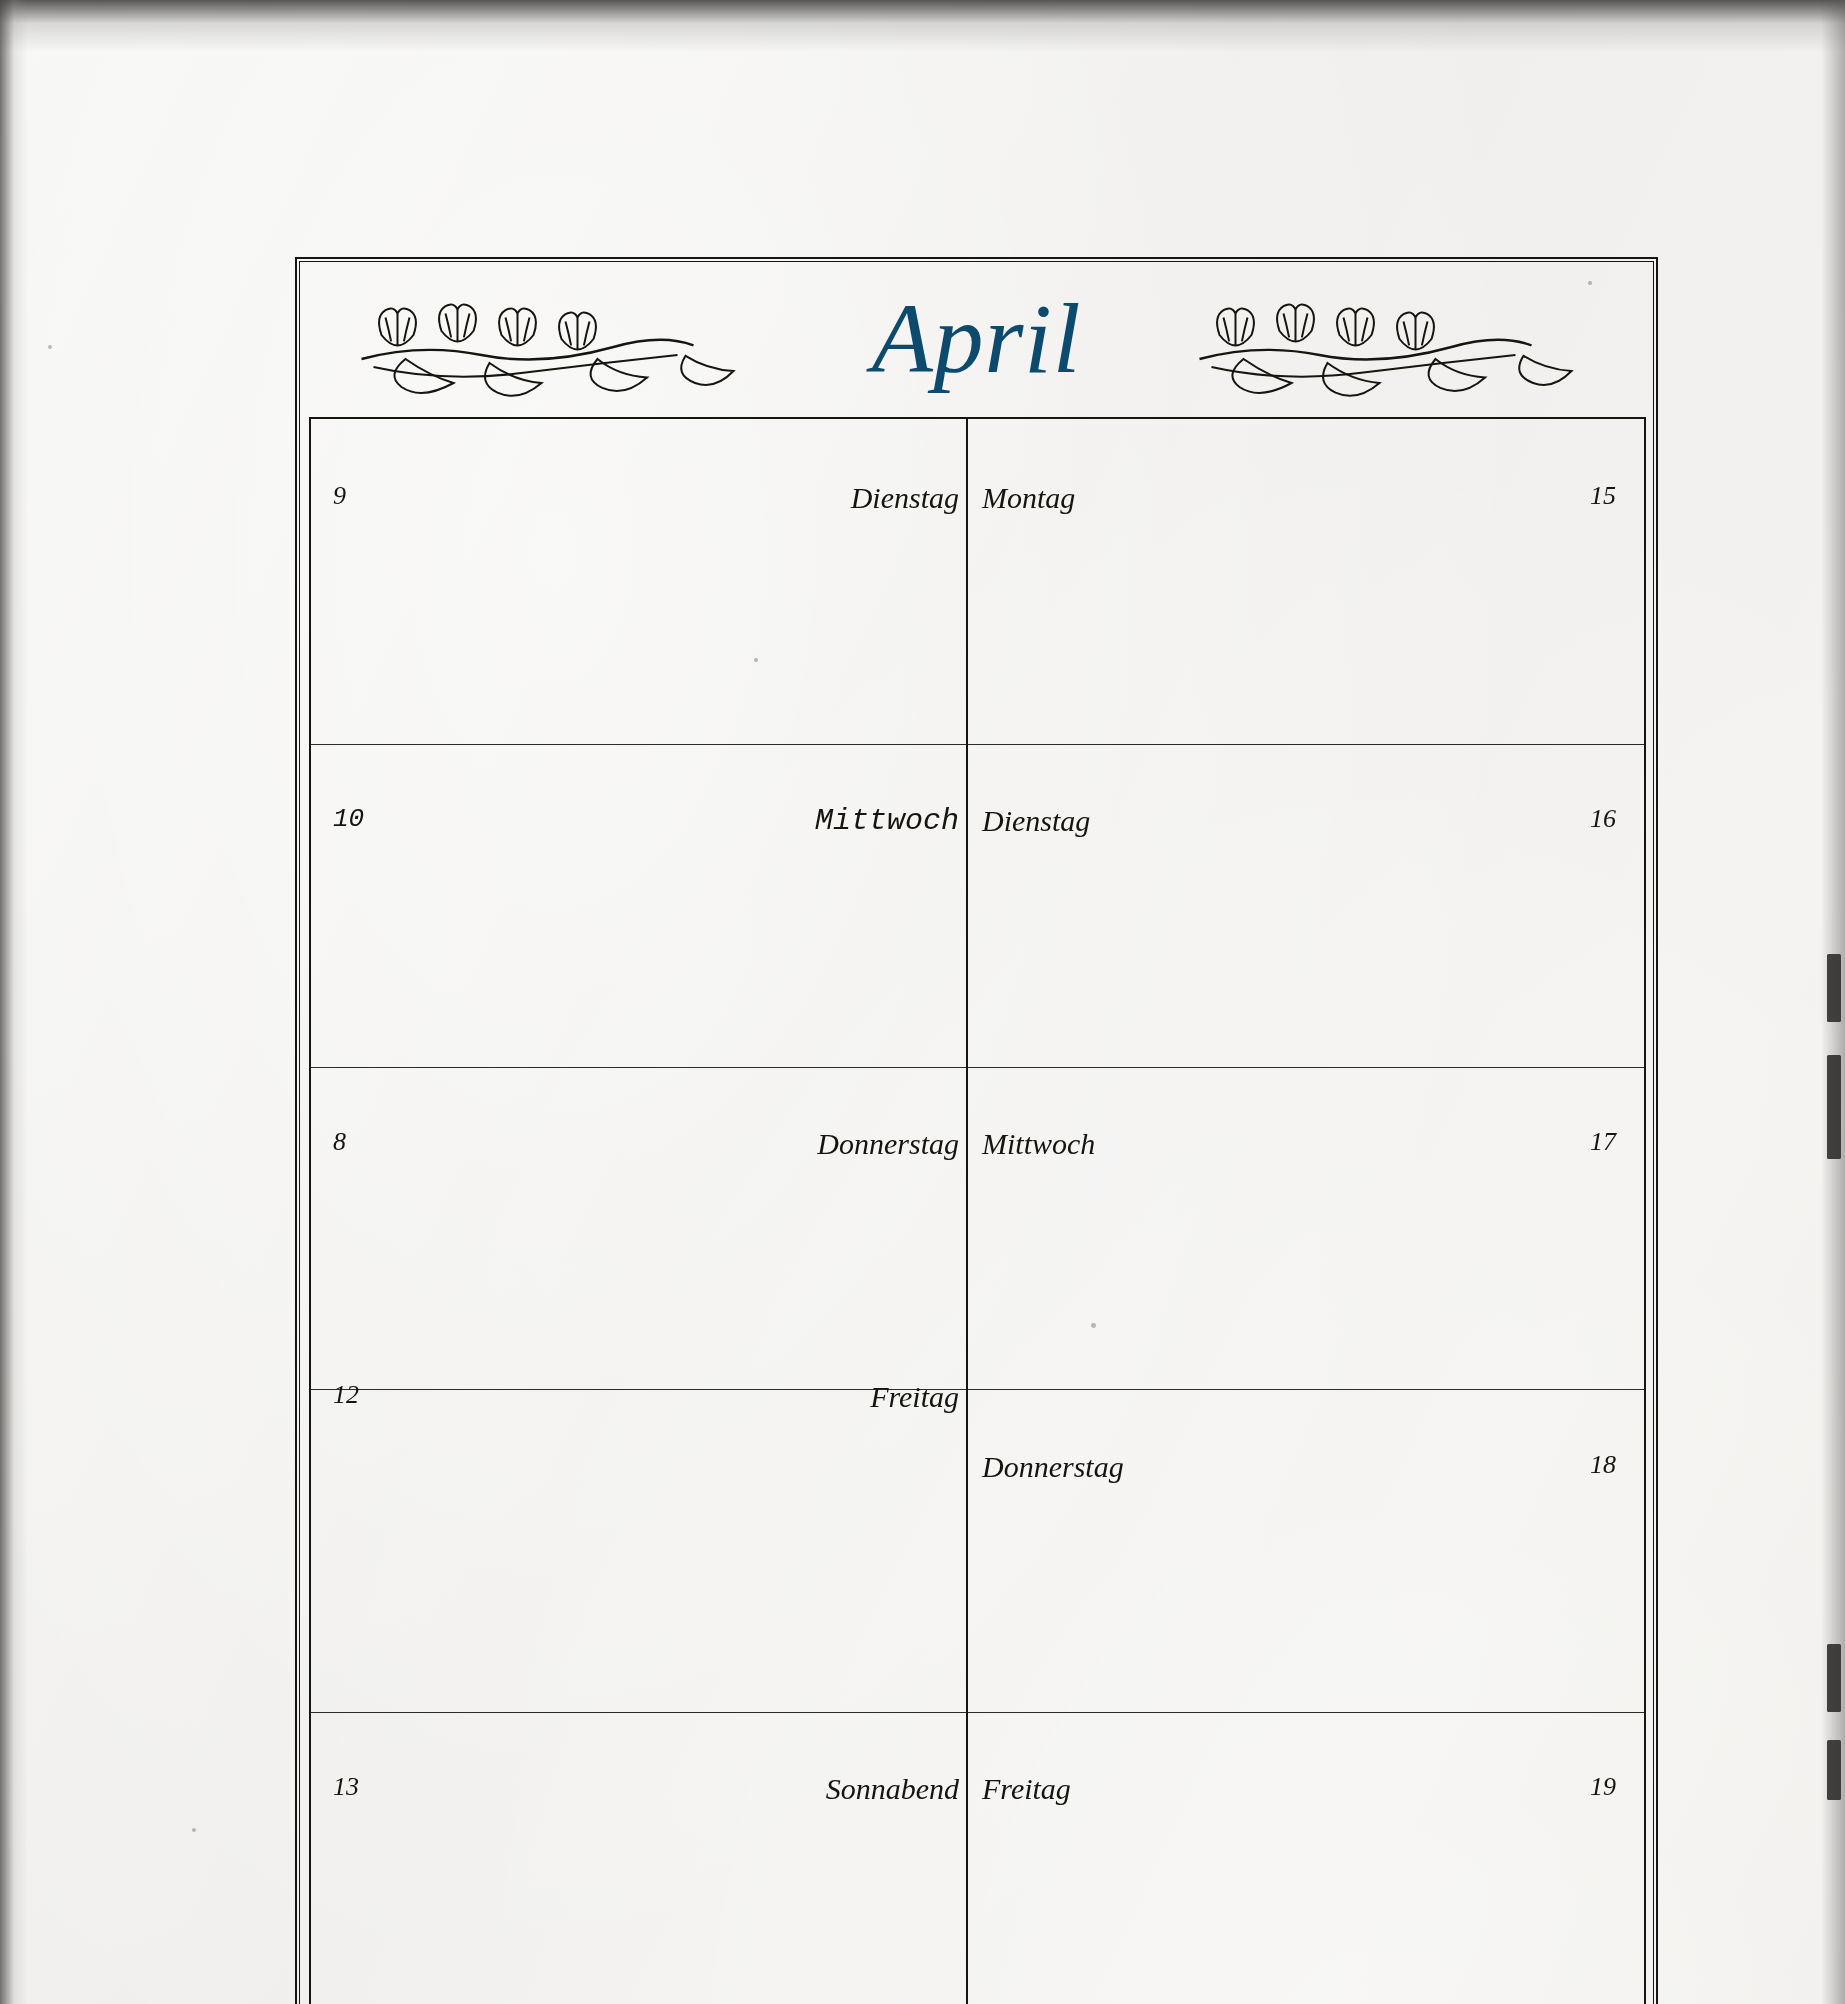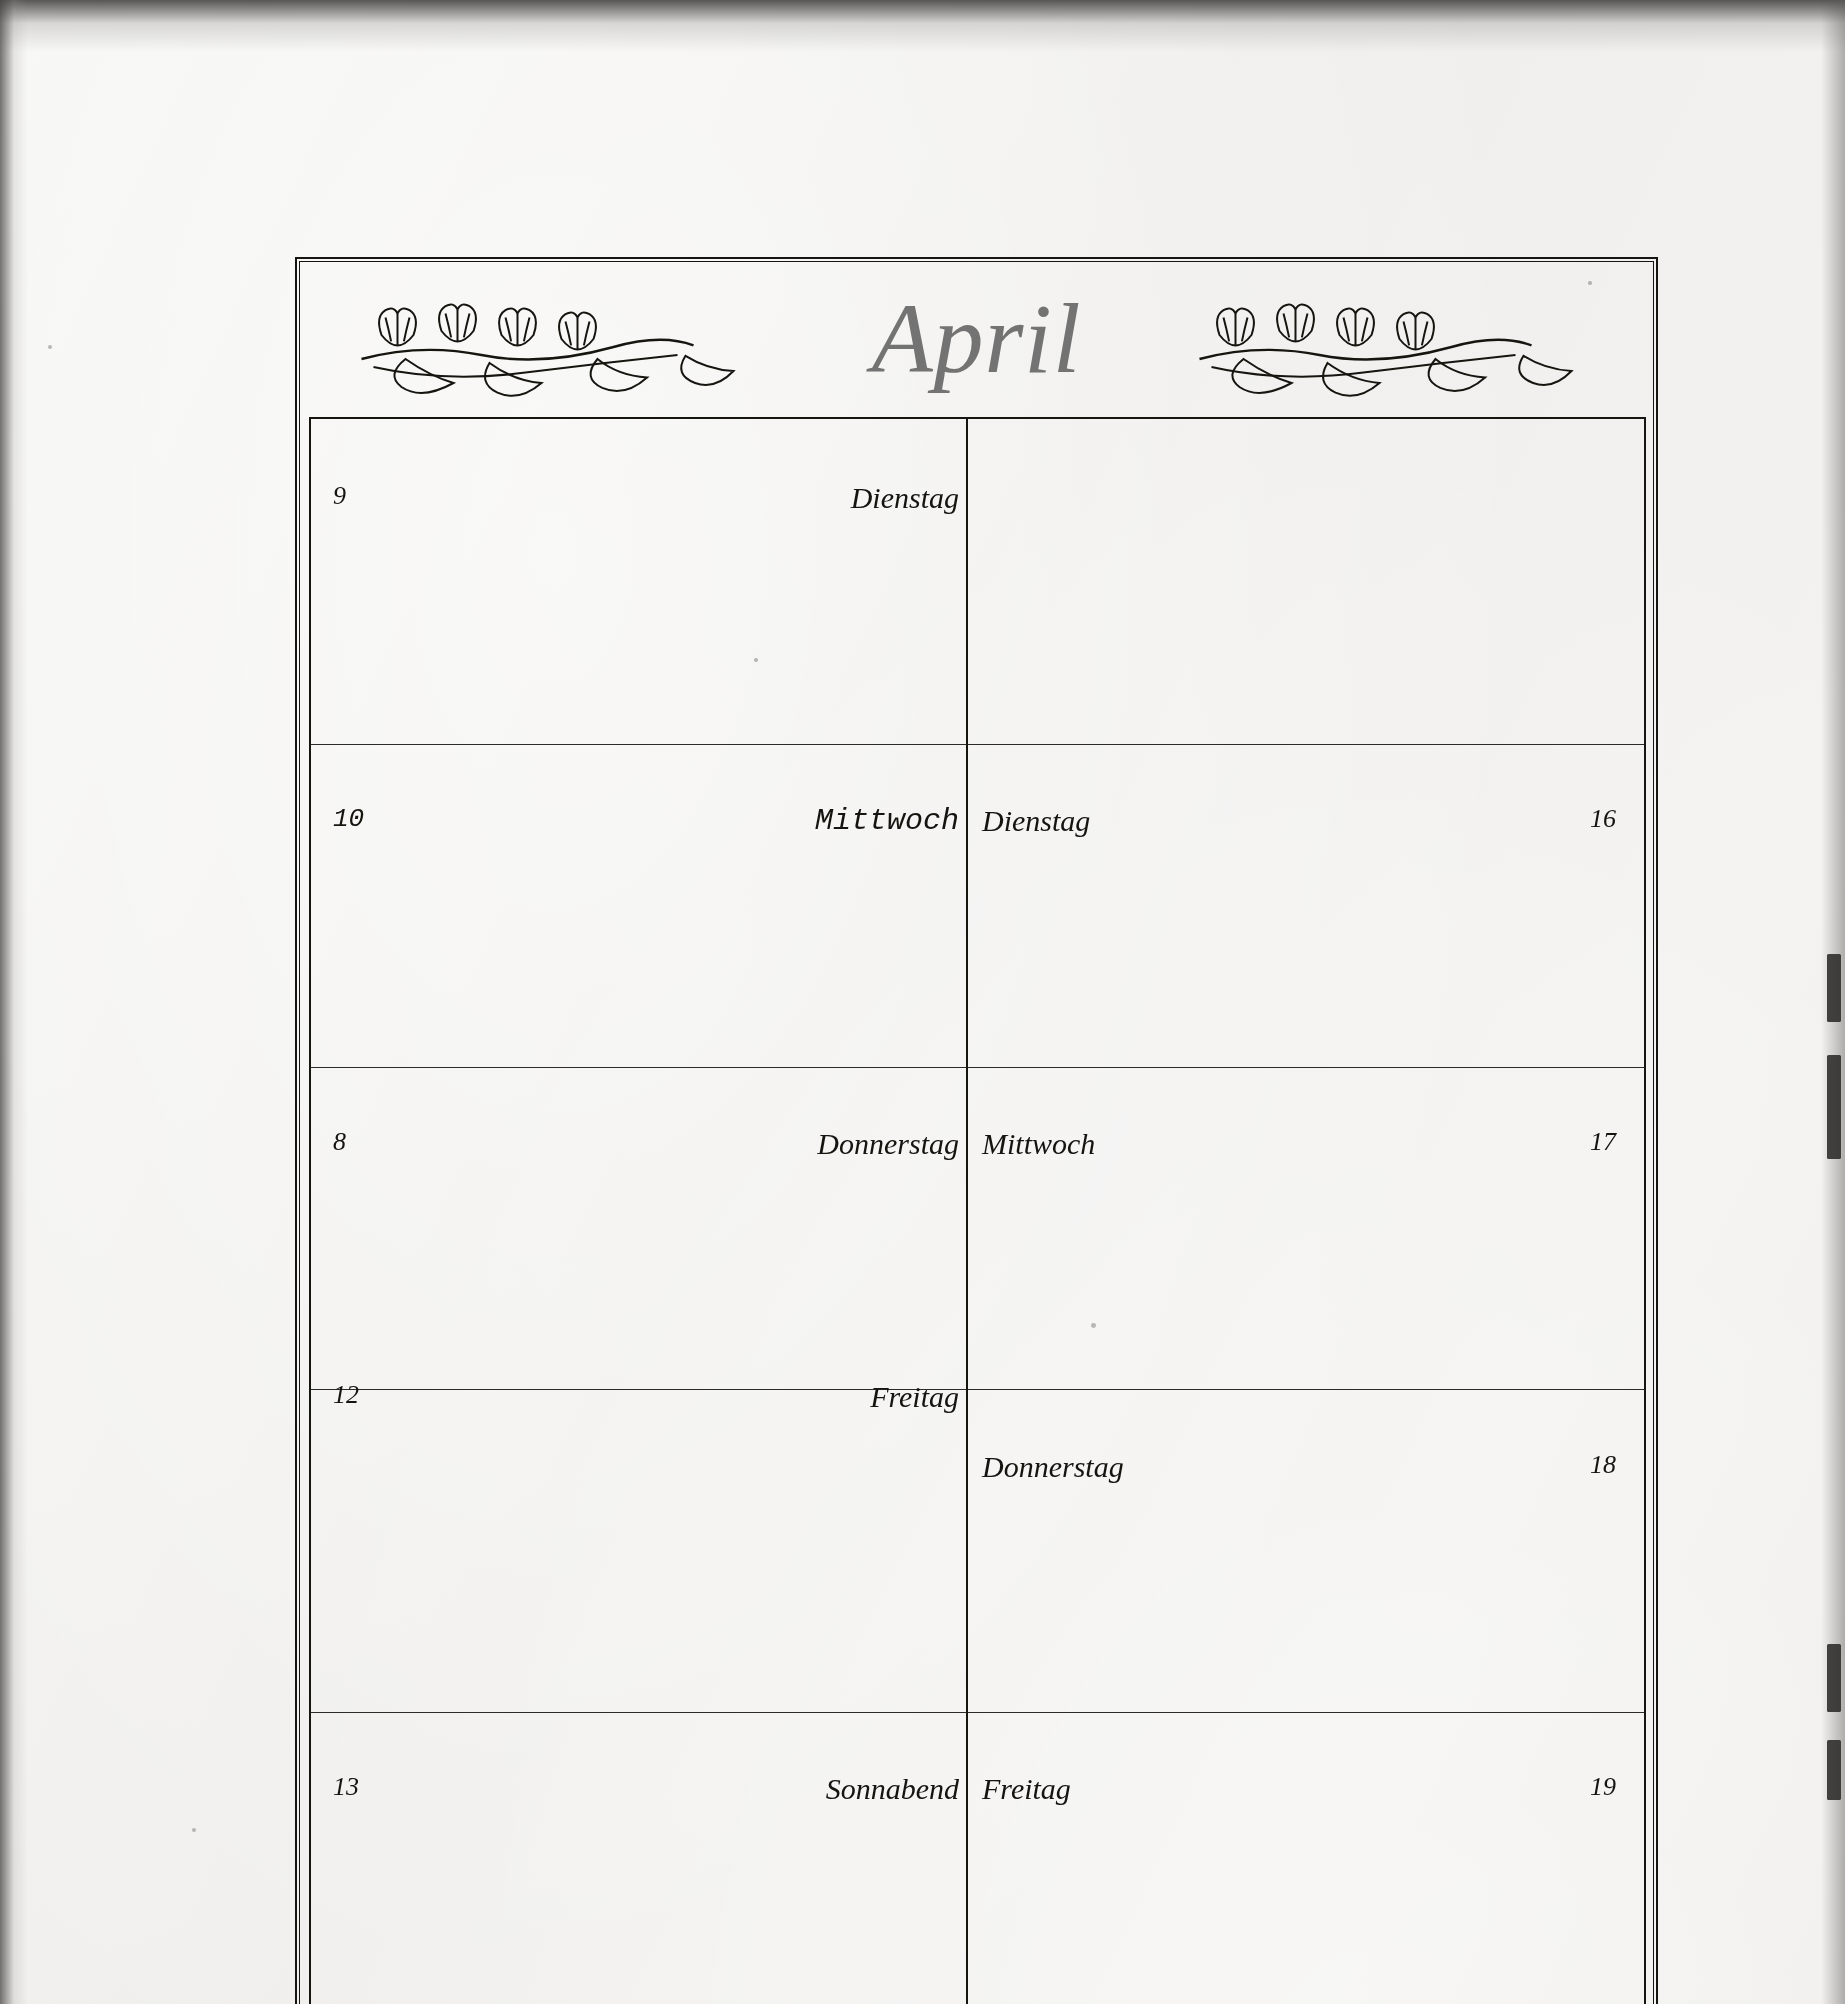--- a/index.html
+++ b/index.html
@@ -91,7 +91,7 @@
     font-style: italic;
     font-size: 100px;
     letter-spacing: 0.8px;
-    color: #737373;
+    color: #0c4a6e;
     line-height: 1;
     position: relative;
     top: -4px;

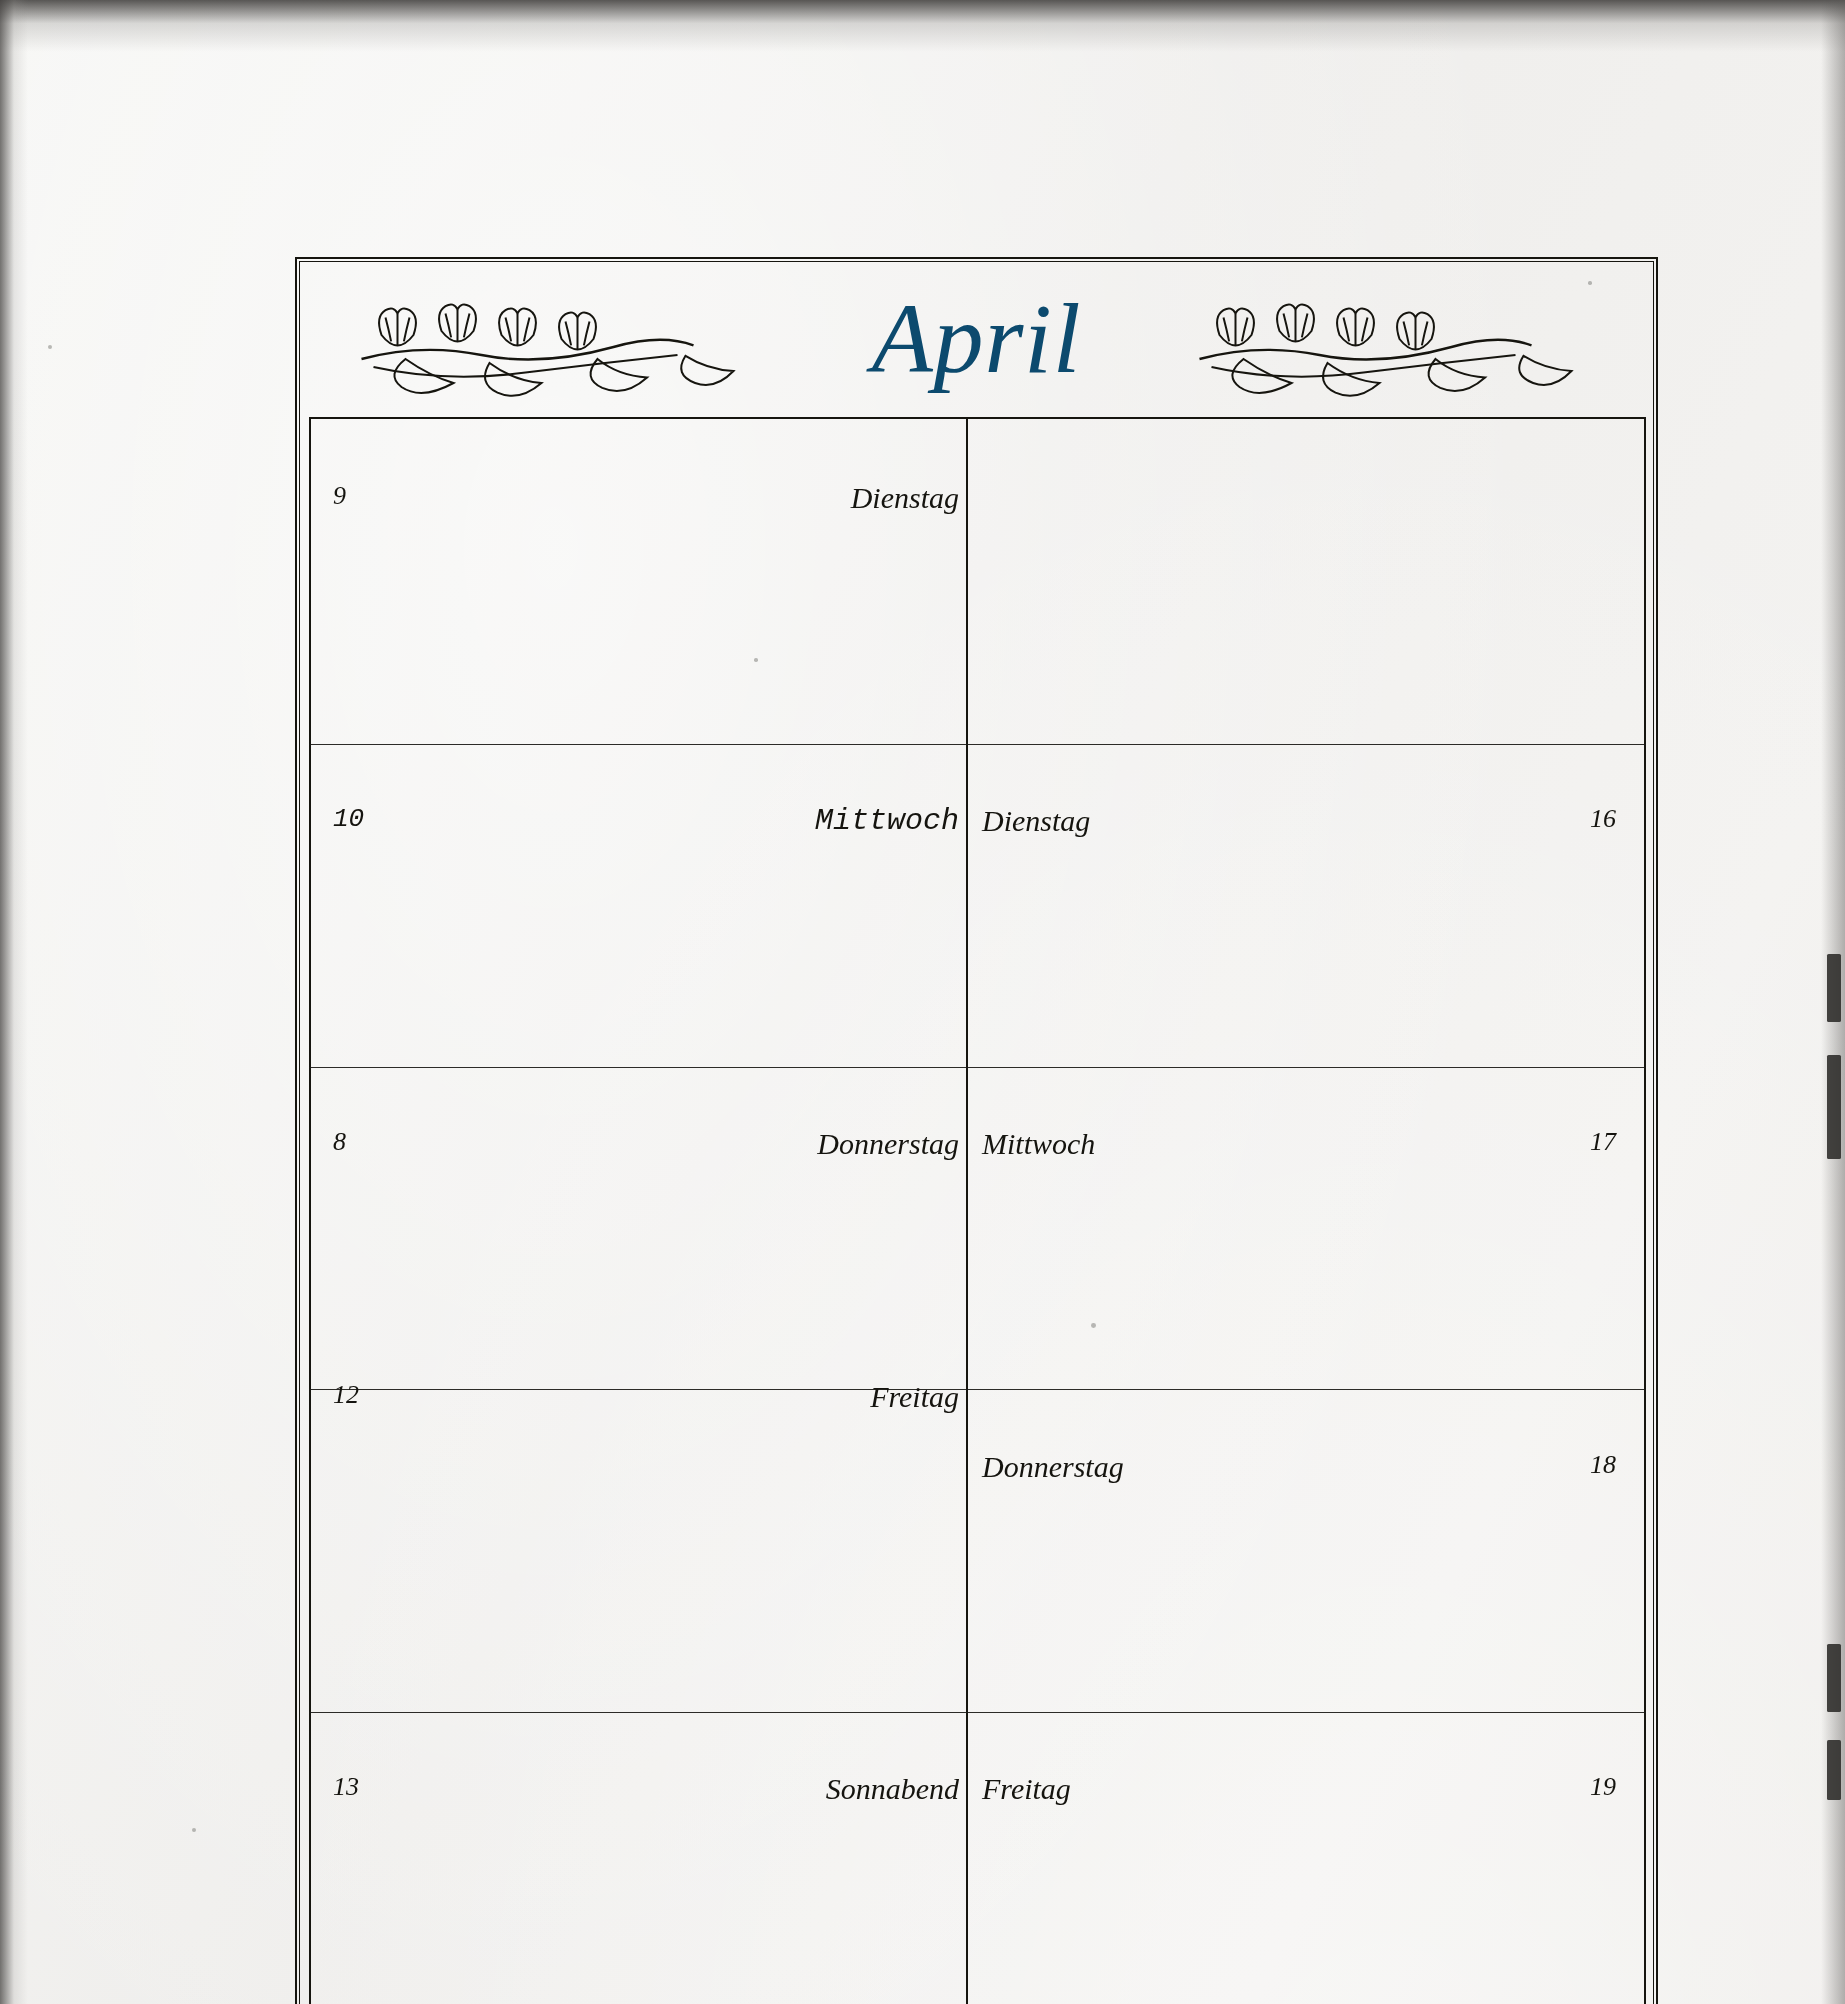--- a/index.html
+++ b/index.html
@@ -293,6 +293,10 @@
     <span class="dayname">Sonnabend</span>
   </div>
 
+  <div class="cell right-col" style="top:481px;">
+    <span class="dayname">Montag</span>
+    <span class="daynum">15</span>
+  </div>
   <div class="cell right-col" style="top:804px;">
     <span class="dayname">Dienstag</span>
     <span class="daynum">16</span>

